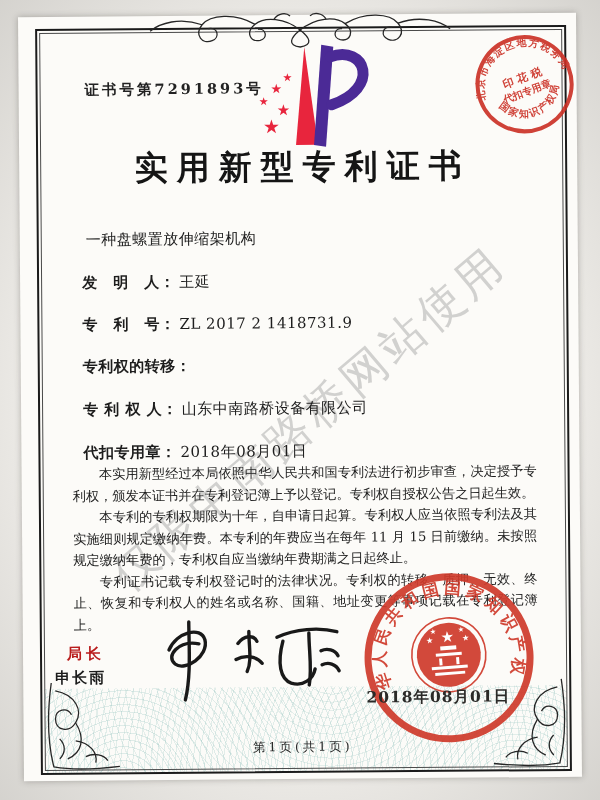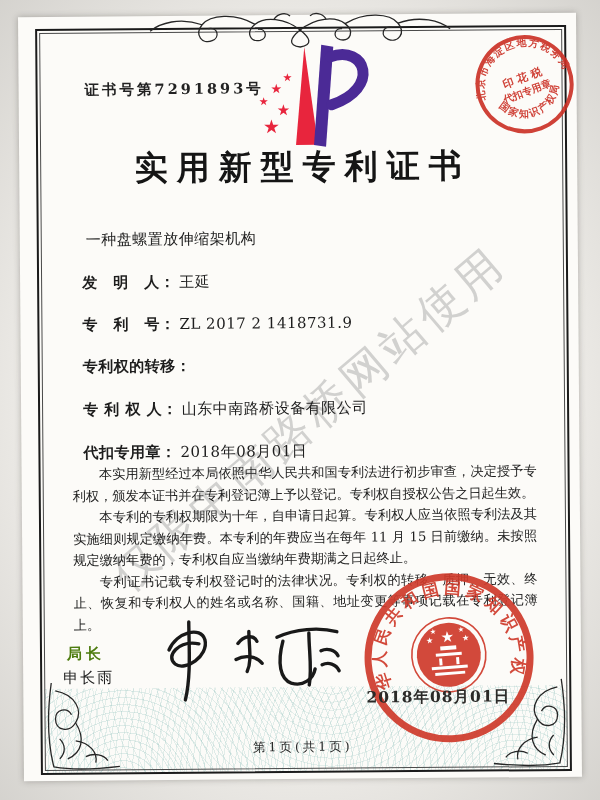--- a/index.html
+++ b/index.html
@@ -62,7 +62,7 @@
     font-weight:500;
   }
   #body-text p{margin:0;text-indent:2em;}
-  #sig-title{position:absolute;left:44px;top:628px;font-size:15px;letter-spacing:4px;color:#4d7c0f;font-weight:600;}
+  #sig-title{position:absolute;left:44px;top:628px;font-size:15px;letter-spacing:4px;color:#b91c1c;font-weight:600;}
   #sig-name{position:absolute;left:40px;top:652px;font-size:15px;letter-spacing:2px;color:#1c1c1c;font-weight:400;}
   #sig-script{position:absolute;left:118px;top:596px;width:215px;height:100px;}
   #seal{position:absolute;left:338px;top:556px;width:176px;height:176px;transform:rotate(-4deg);opacity:.92;}

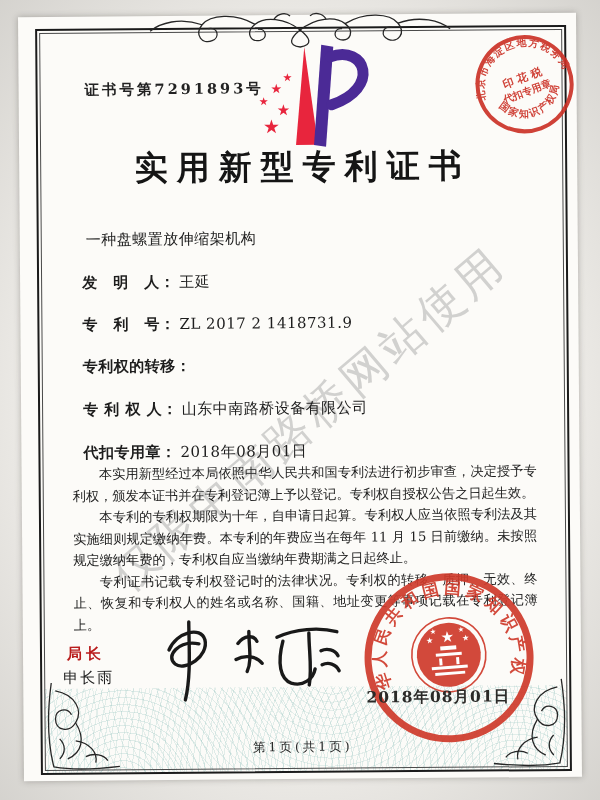--- a/index.html
+++ b/index.html
@@ -63,7 +63,7 @@
   }
   #body-text p{margin:0;text-indent:2em;}
   #sig-title{position:absolute;left:44px;top:628px;font-size:15px;letter-spacing:4px;color:#b91c1c;font-weight:600;}
-  #sig-name{position:absolute;left:40px;top:652px;font-size:15px;letter-spacing:2px;color:#1c1c1c;font-weight:400;}
+  #sig-name{position:absolute;left:32px;top:652px;font-size:15px;letter-spacing:2px;color:#1c1c1c;font-weight:700;}
   #sig-script{position:absolute;left:118px;top:596px;width:215px;height:100px;}
   #seal{position:absolute;left:338px;top:556px;width:176px;height:176px;transform:rotate(-4deg);opacity:.92;}
   #seal-date{

